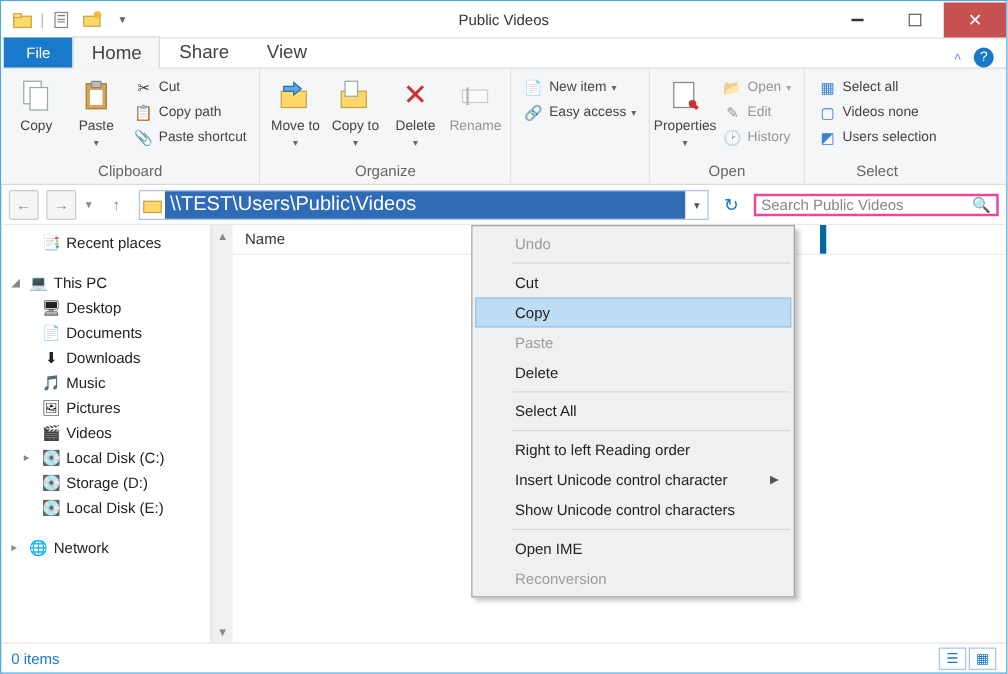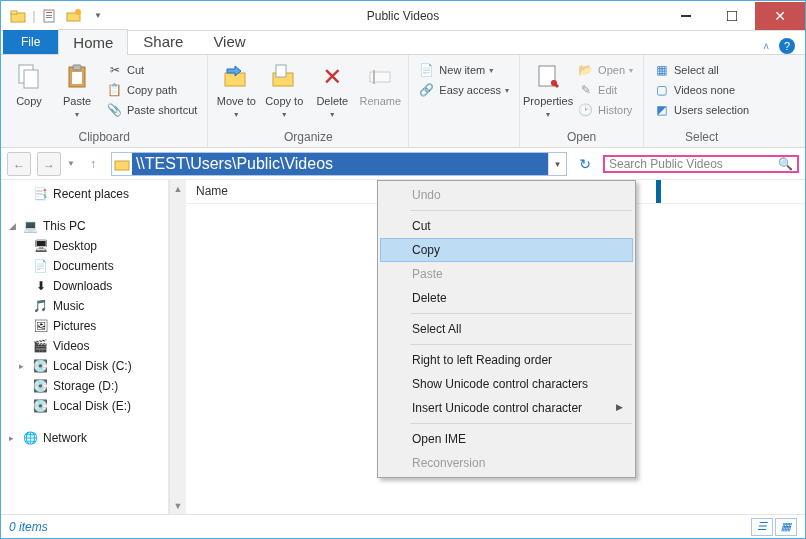--- a/index.html
+++ b/index.html
@@ -377,8 +377,8 @@
       <div class="mi">Select All</div>
       <div class="sep"></div>
       <div class="mi">Right to left Reading order</div>
+      <div class="mi"><span>Insert Unicode control character</span><span class="sub">▶</span></div>
       <div class="mi">Show Unicode control characters</div>
-      <div class="mi"><span>Insert Unicode control character</span><span class="sub">▶</span></div>
       <div class="sep"></div>
       <div class="mi">Open IME</div>
       <div class="mi disabled">Reconversion</div>

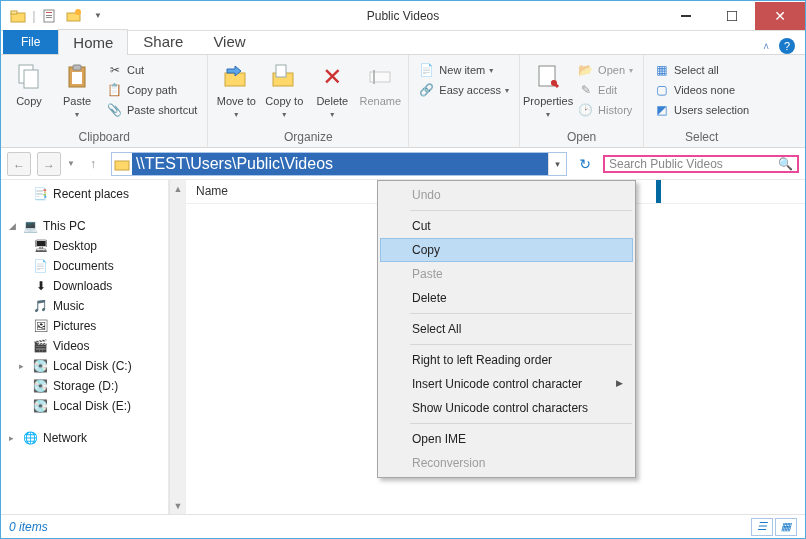--- a/index.html
+++ b/index.html
@@ -56,7 +56,7 @@
 .ctxmenu .mi.hl { background: #bfdcf5; border: 1px solid #98c3e8; padding: 4px 17px 4px 31px; }
 .ctxmenu .sep { height: 1px; background: #d7d7d7; margin: 3px 1px 3px 30px; }
 .ctxmenu .sub { position: absolute; right: 10px; top: 6px; font-size: 9px; color: #555; }
-.status { height: 24px; border-top: 1px solid #e3e3e3; display: flex; align-items: center; font-size: 12px; color: #1979ca; padding: 0 8px; font-style: italic; }
+.status { height: 24px; border-top: 1px solid #e3e3e3; display: flex; align-items: center; font-size: 12px; color: #1979ca; padding: 0 8px; }
 .status .viewbtns { margin-left: auto; display: flex; gap: 2px; }
 .status .vb { width: 22px; height: 18px; border: 1px solid #a9c5e7; display: flex; align-items: center; justify-content: center; color: #1979ca; font-size: 11px; }
 svg { display: block; }

